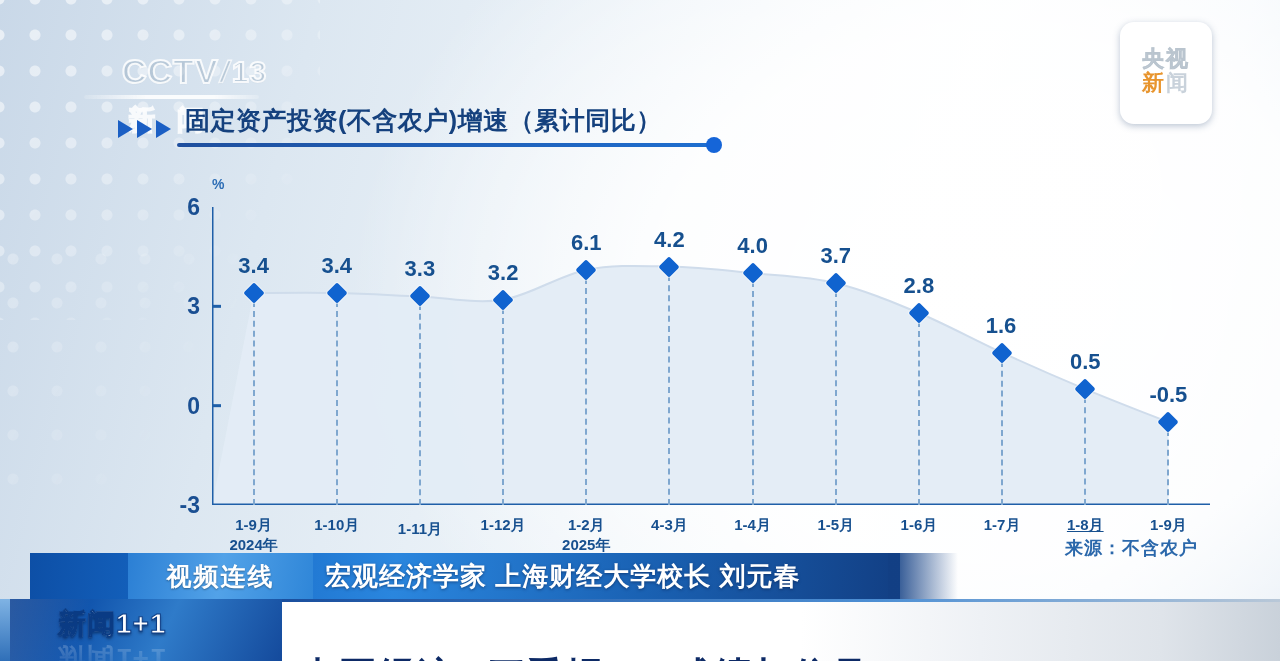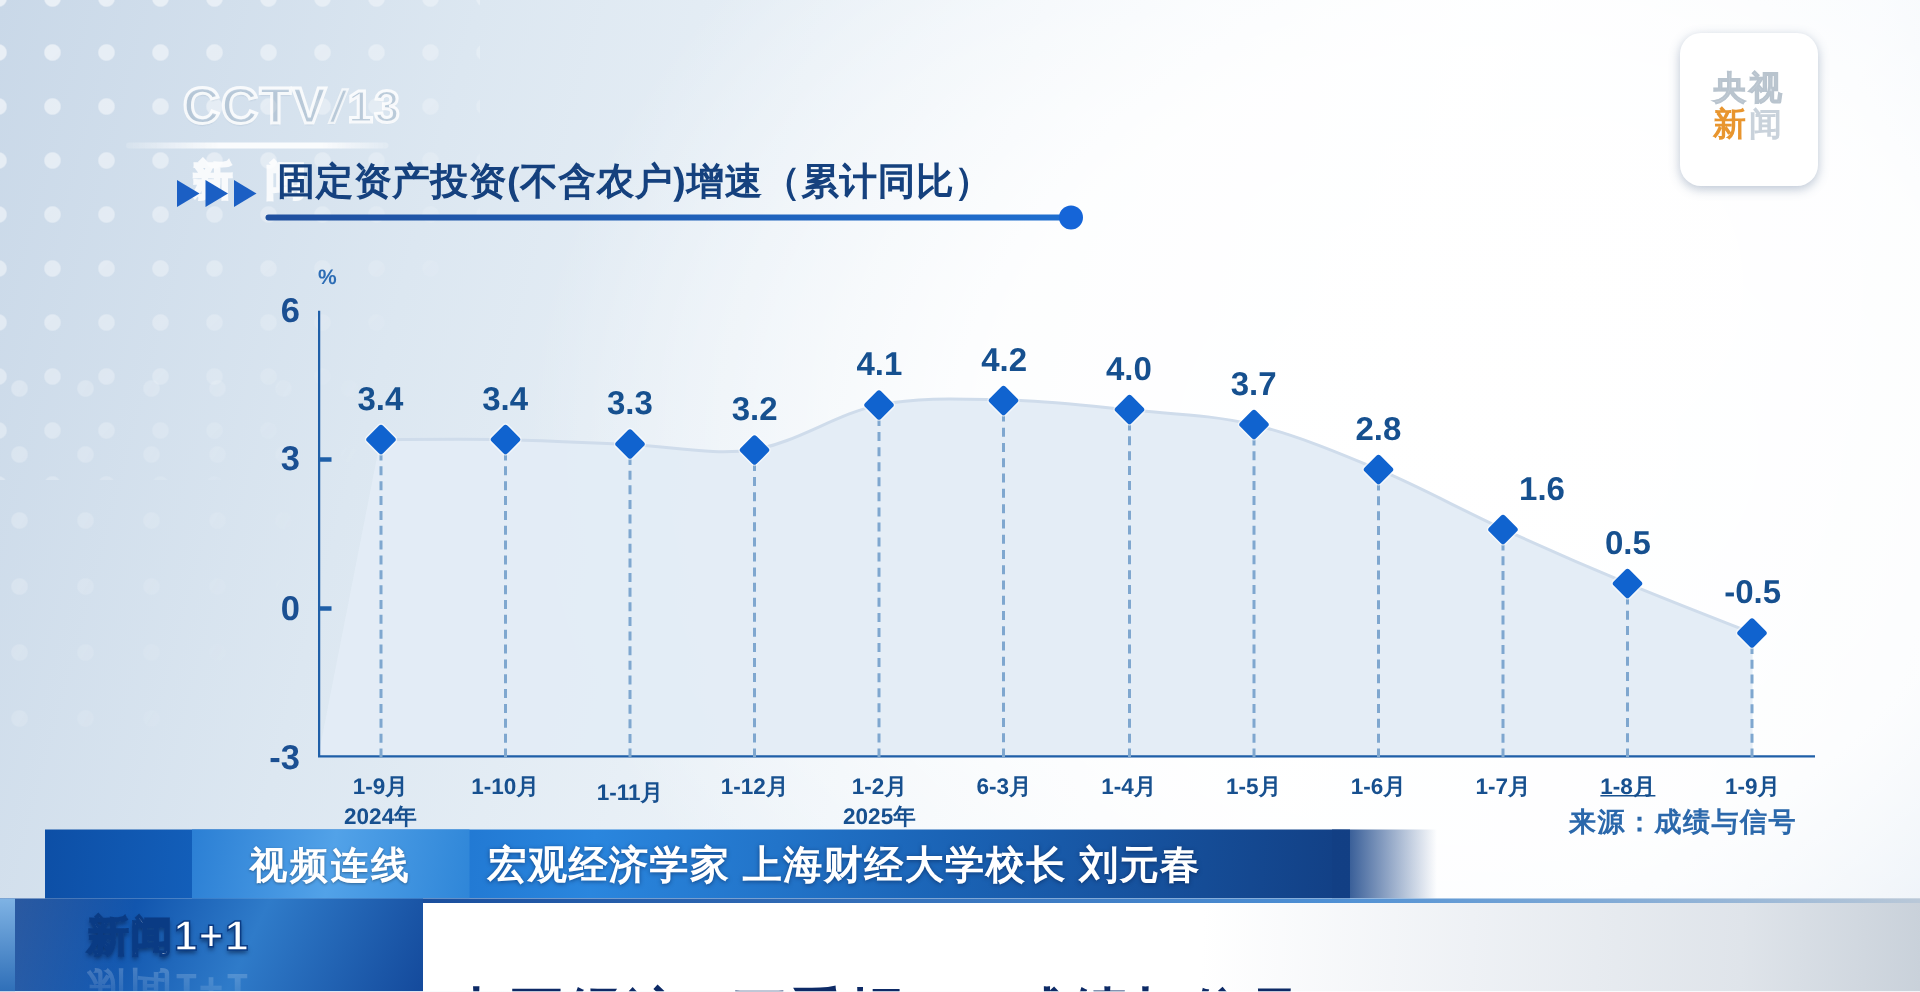--- a/index.html
+++ b/index.html
@@ -497,7 +497,7 @@
         <div class="xtick" style="left: 353.083px; top: 330px;"><span>1-12月</span></div>
         <div class="dropline" style="left: 436.25px; top: 92.9111px; height: 227.089px;"></div>
         <div class="diamond" style="left: 436.25px; top: 84.9111px; background: rgb(16, 99, 207);"></div>
-        <div class="vlabel" style="left: 436.25px; top: 44.9111px;">4.1</div>
+        <div class="vlabel" style="left: 436.25px; top: 44.9111px;">6.1</div>
         <div class="xtick" style="left: 436.25px; top: 330px;"><span>1-2月</span><span class="yr">2025年</span></div>
         <div class="dropline" style="left: 519.417px; top: 89.6px; height: 230.4px;"></div>
         <div class="diamond" style="left: 519.417px; top: 81.6px; background: rgb(16, 99, 207);"></div>

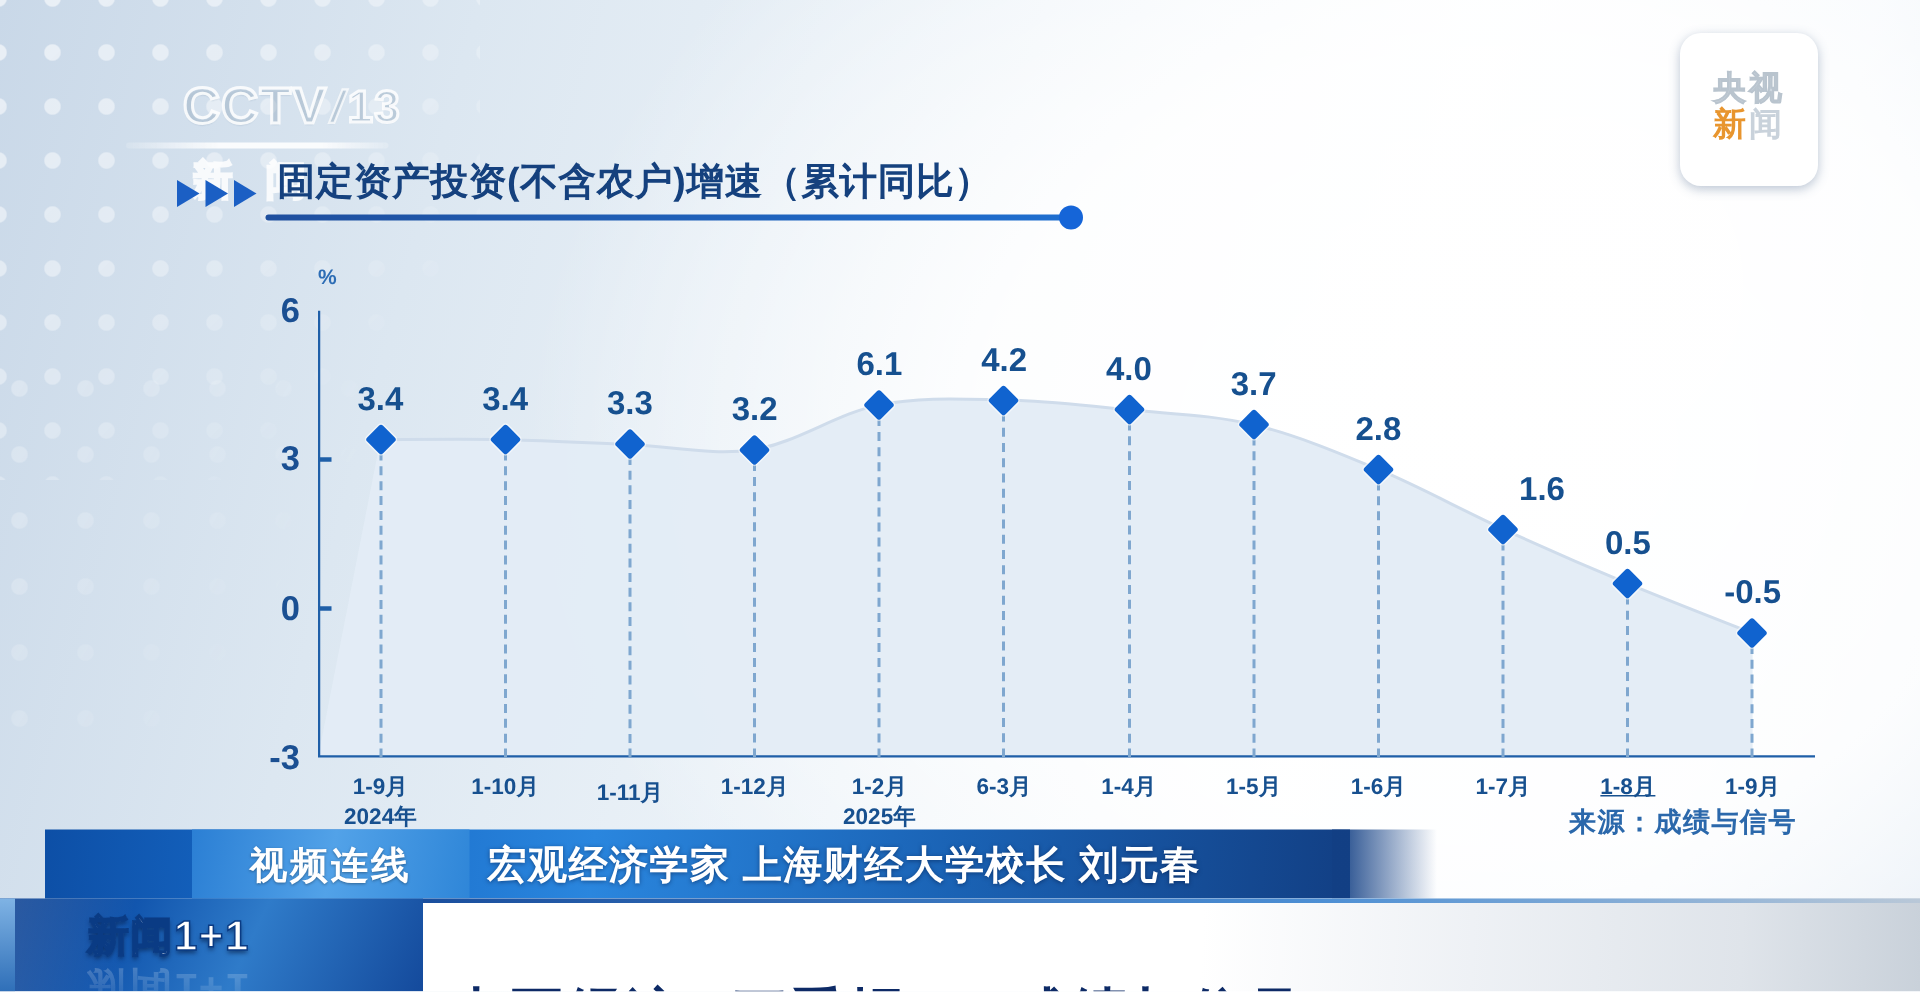--- a/index.html
+++ b/index.html
@@ -517,7 +517,7 @@
         <div class="xtick" style="left: 768.917px; top: 330px;"><span>1-6月</span></div>
         <div class="dropline" style="left: 852.083px; top: 175.689px; height: 144.311px;"></div>
         <div class="diamond" style="left: 852.083px; top: 167.689px; background: rgb(16, 99, 207);"></div>
-        <div class="vlabel" style="left: 878px; top: 127.689px;">1.6</div>
+        <div class="vlabel" style="left: 851px; top: 127.689px;">1.6</div>
         <div class="xtick" style="left: 852.083px; top: 330px;"><span>1-7月</span></div>
         <div class="dropline" style="left: 935.25px; top: 212.111px; height: 107.889px;"></div>
         <div class="diamond" style="left: 935.25px; top: 204.111px; background: rgb(16, 99, 207);"></div>

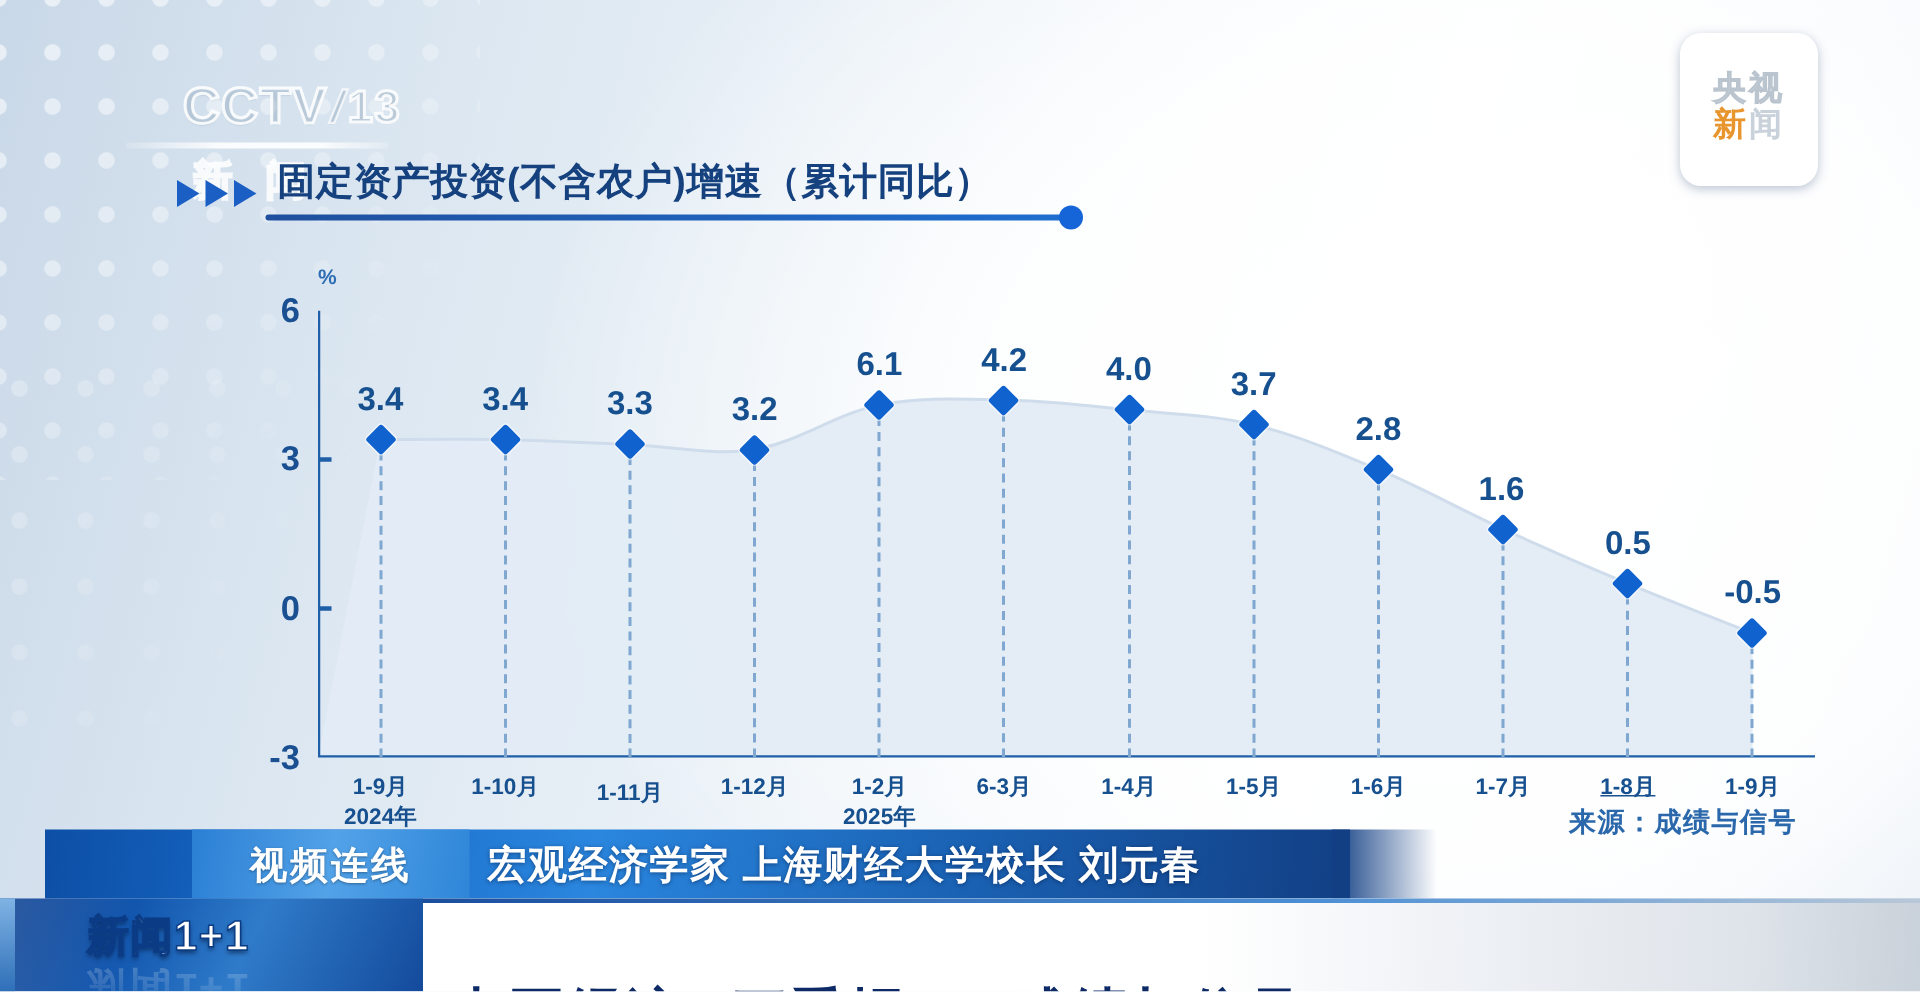--- a/index.html
+++ b/index.html
@@ -502,7 +502,7 @@
         <div class="dropline" style="left: 519.417px; top: 89.6px; height: 230.4px;"></div>
         <div class="diamond" style="left: 519.417px; top: 81.6px; background: rgb(16, 99, 207);"></div>
         <div class="vlabel" style="left: 519.417px; top: 41.6px;">4.2</div>
-        <div class="xtick" style="left: 519.417px; top: 330px;"><span>6-3月</span></div>
+        <div class="xtick" style="left: 519.417px; top: 330px;"><span>4-3月</span></div>
         <div class="dropline" style="left: 602.583px; top: 96.2222px; height: 223.778px;"></div>
         <div class="diamond" style="left: 602.583px; top: 88.2222px; background: rgb(16, 99, 207);"></div>
         <div class="vlabel" style="left: 602.583px; top: 48.2222px;">4.0</div>

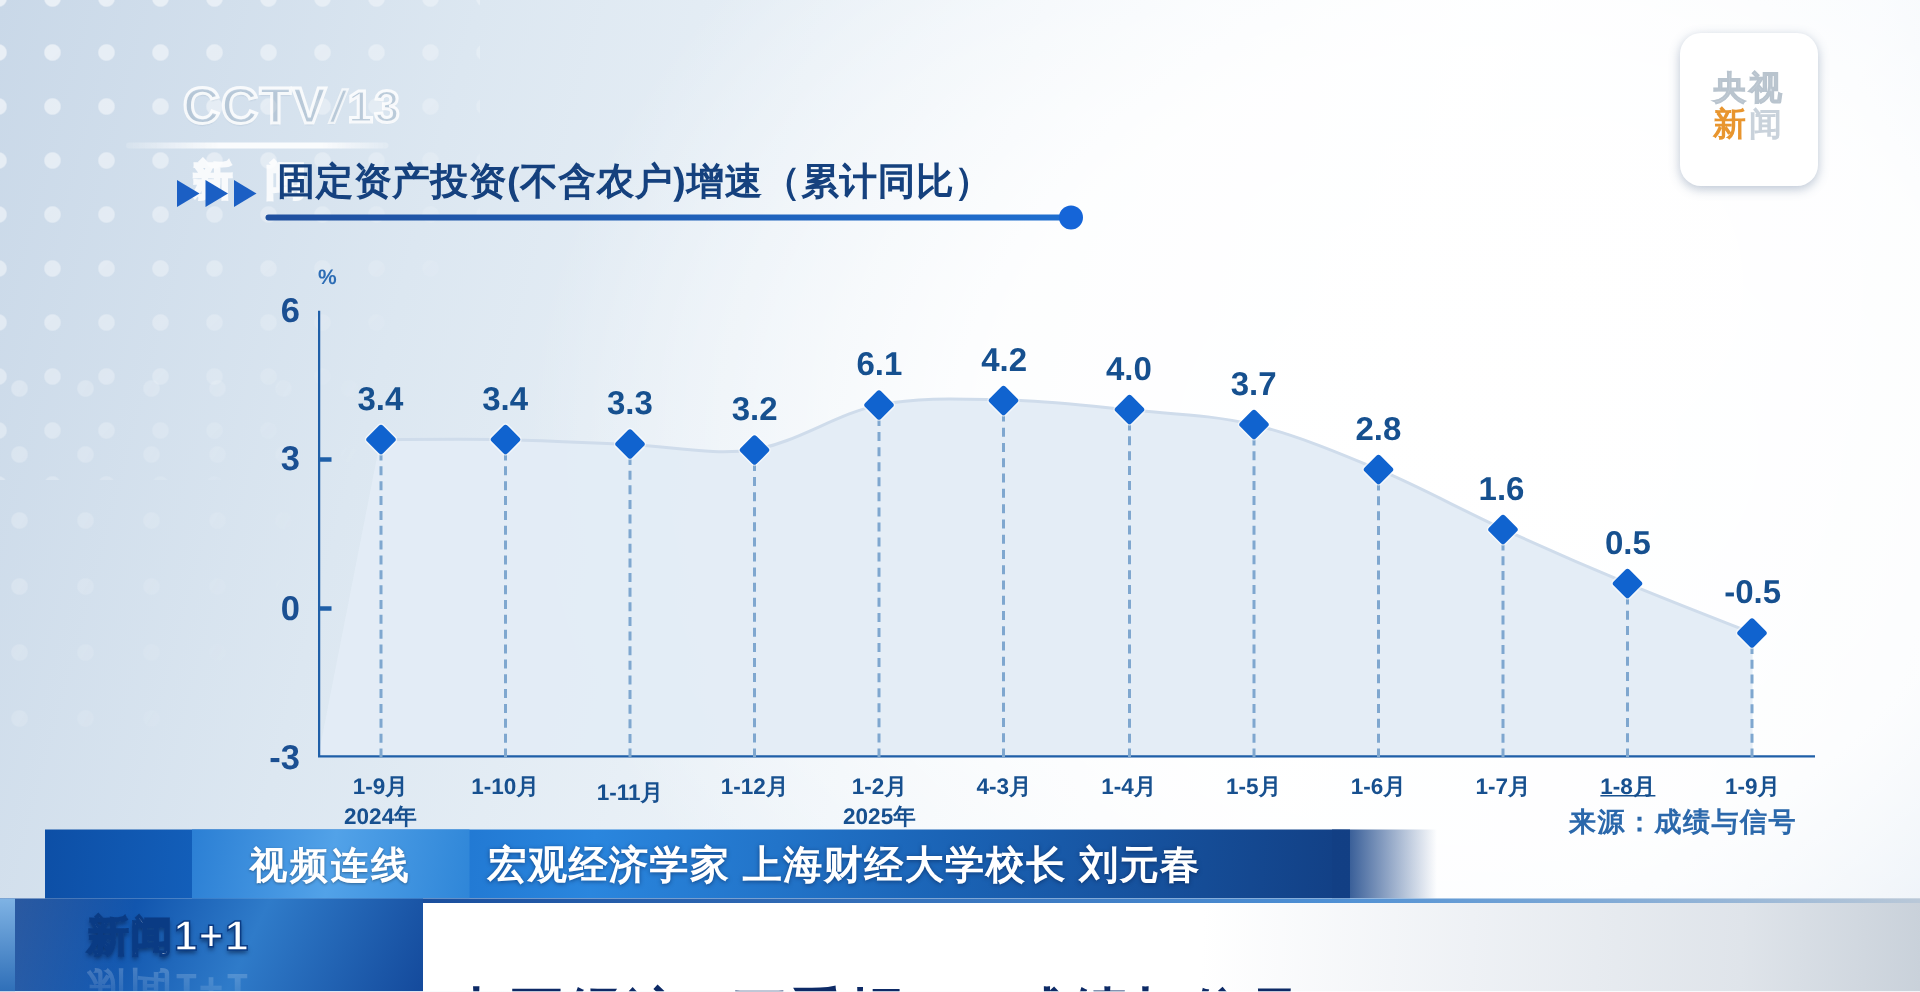--- a/index.html
+++ b/index.html
@@ -534,7 +534,7 @@
       <div class="ylabel" style="left: 10px; top: 320px;">-3</div>
     </div>
 
-  <div class="source">来源：成绩与信号</div>
+  <div class="source">来源：不含农户</div>
 
   <div class="lower">
     <div class="row-guest">

